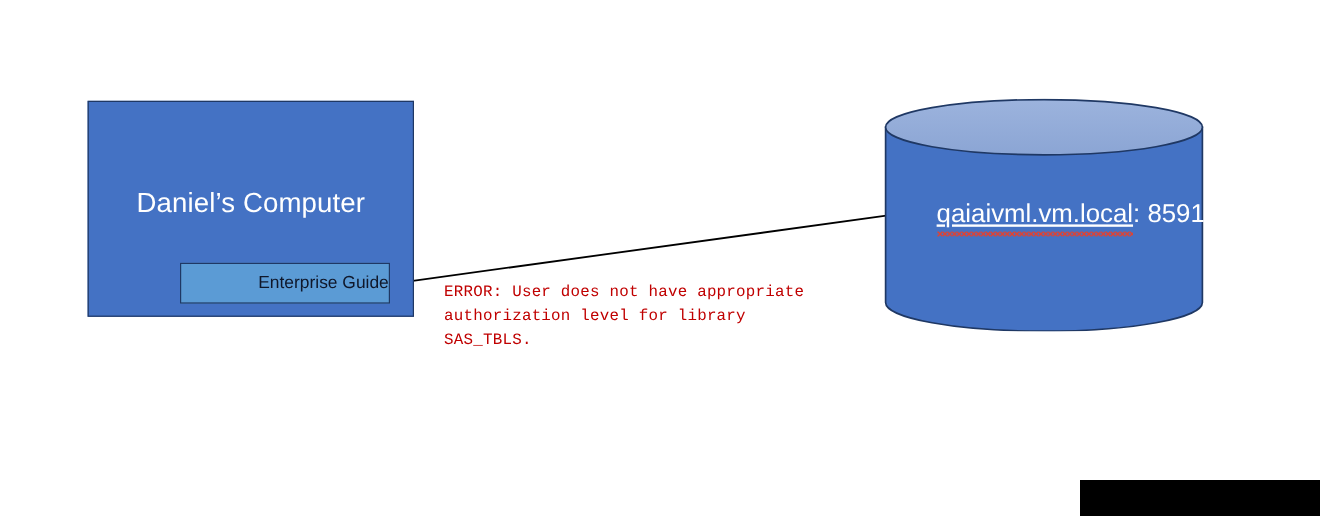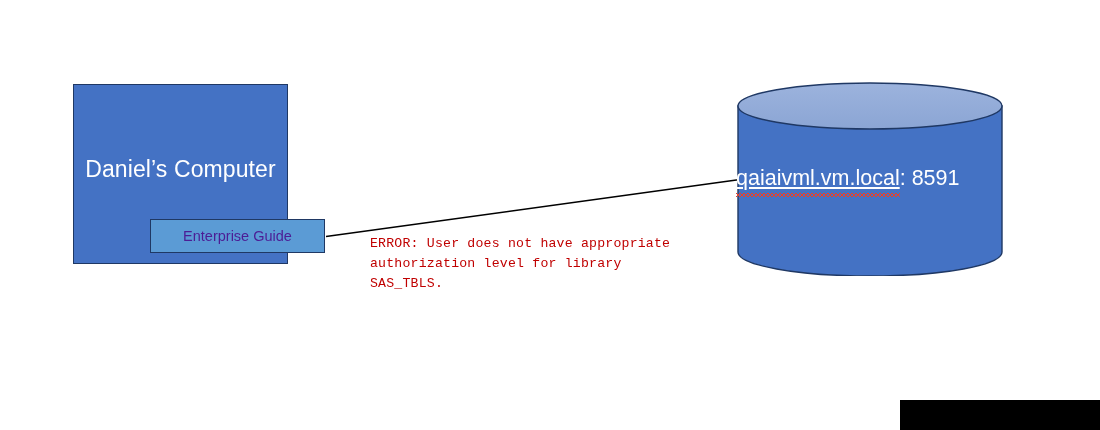--- a/index.html
+++ b/index.html
@@ -23,7 +23,7 @@
     position: absolute;
     left: 73px;
     top: 84px;
-    width: 215px;
+    width: 272px;
     height: 180px;
     background: #4472C4;
     border: 1.4px solid #1F3864;

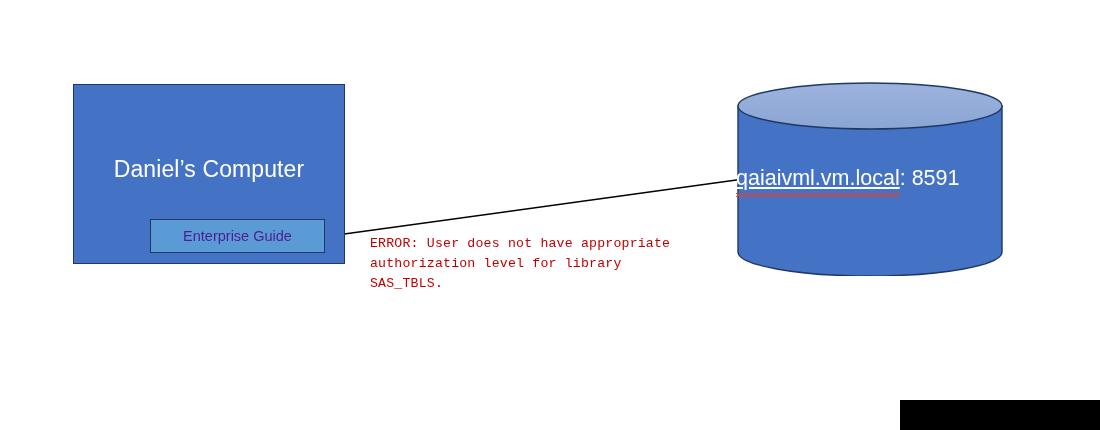--- a/index.html
+++ b/index.html
@@ -88,7 +88,7 @@
     left: 0;
     top: 84px;
     width: 100%;
-    text-align: left;
+    text-align: right;
     color: #ffffff;
     font-size: 21.5px;
     font-weight: 400;

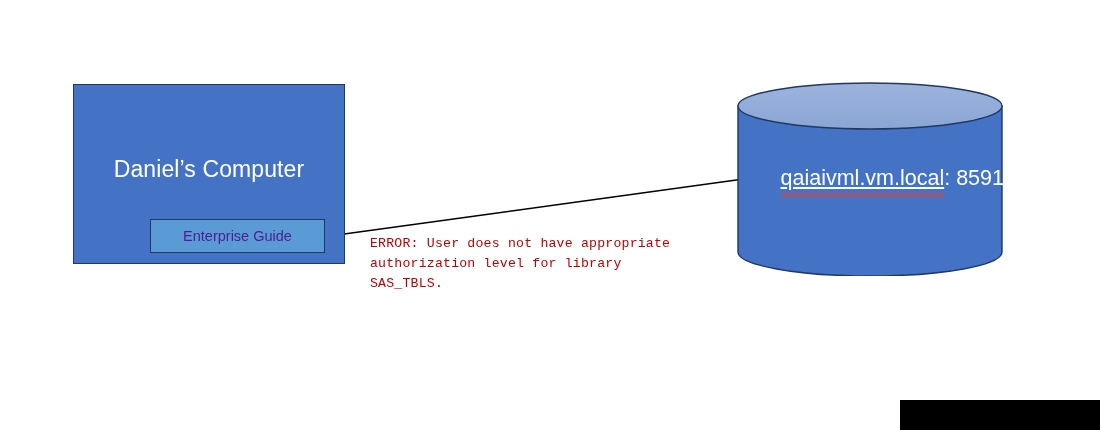--- a/index.html
+++ b/index.html
@@ -54,8 +54,8 @@
     box-sizing: border-box;
     display: flex;
     align-items: center;
-    justify-content: center;
-    color: #4c1d95;
+    justify-content: flex-end;
+    color: #0f172a;
     font-size: 14.5px;
     font-weight: 400;
   }

